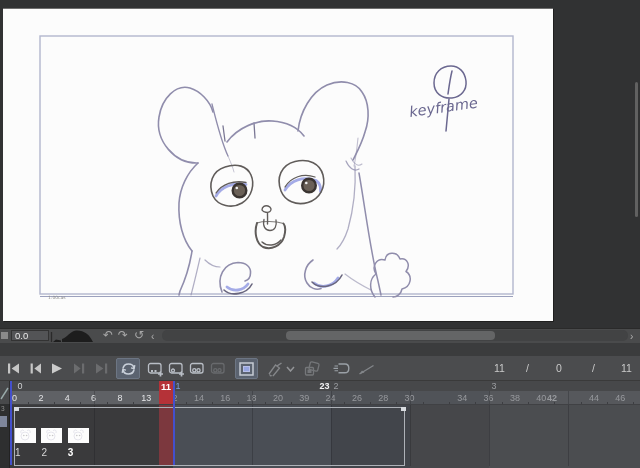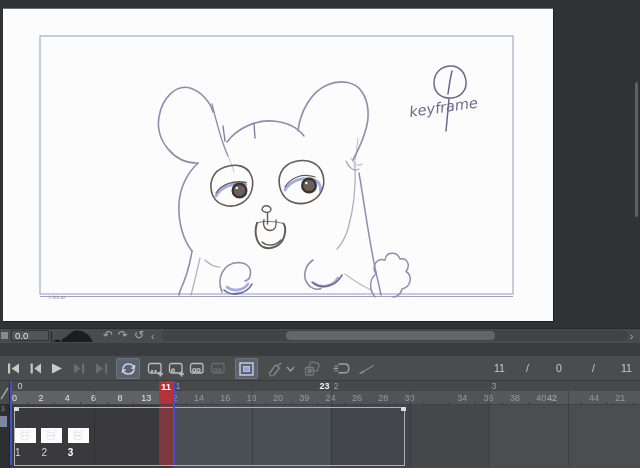--- a/index.html
+++ b/index.html
@@ -281,7 +281,7 @@
           <span class="flabel" style="left: 541.268px; color: rgb(151, 153, 157);">40</span>
           <span class="flabel" style="left: 552px; color: rgb(151, 153, 157); font-weight: bold;">42</span>
           <span class="flabel" style="left: 593.935px; color: rgb(151, 153, 157);">44</span>
-          <span class="flabel" style="left: 620.268px; color: rgb(151, 153, 157);">21</span>
+          <span class="flabel" style="left: 620.268px; color: rgb(151, 153, 157);">46</span>
           <div style="position: absolute; left: 27.7667px; bottom: 0px; width: 1px; height: 2.5px; background: rgb(60, 61, 65);"></div>
           <div style="position: absolute; left: 54.1001px; bottom: 0px; width: 1px; height: 2.5px; background: rgb(60, 61, 65);"></div>
           <div style="position: absolute; left: 80.4335px; bottom: 0px; width: 1px; height: 2.5px; background: rgb(60, 61, 65);"></div>

